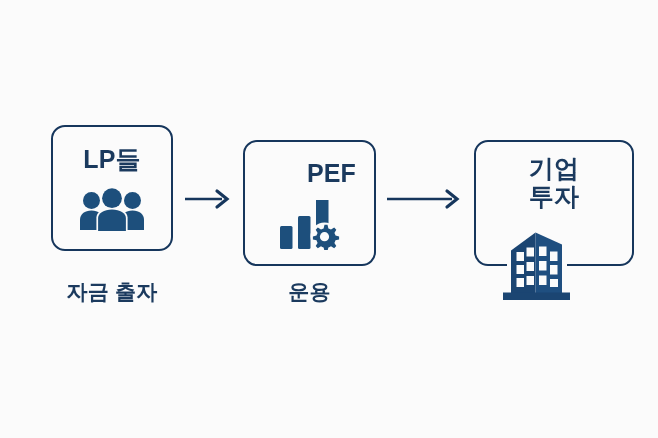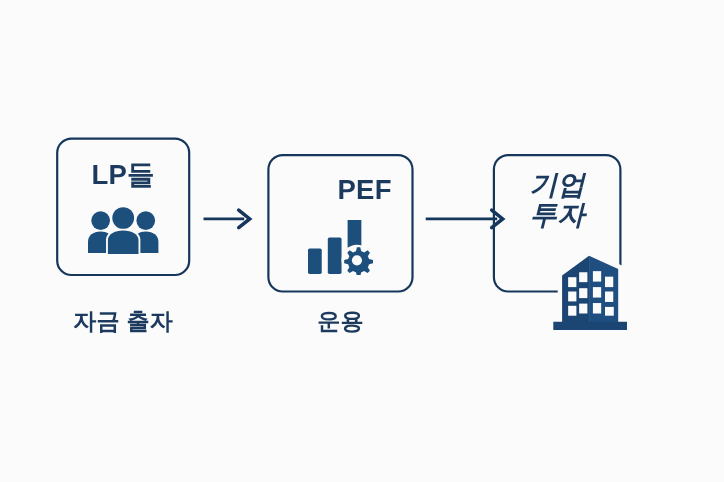--- a/index.html
+++ b/index.html
@@ -42,7 +42,7 @@
 
   #step-lp      { left: 51px;  top: 125px; width: 122px; height: 126px; }
   #step-pef     { left: 243px; top: 140px; width: 133px; height: 126px; }
-  #step-invest  { left: 448px; top: 140px; width: 117px; height: 126px; font-style: italic; }
+  #step-invest  { left: 474px; top: 140px; width: 160px; height: 126px; }
 
   #title-lp     { top: 18px;  font-size: 25px; }
   #title-pef    { top: 17px;  font-size: 25px; margin-left: 44px; }

